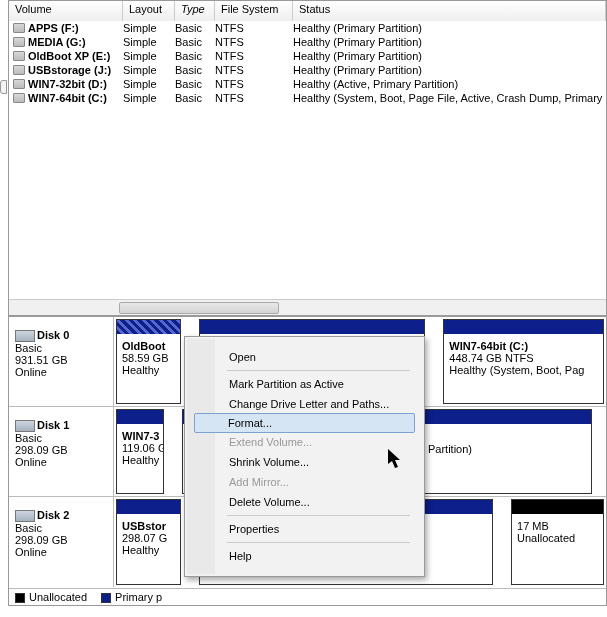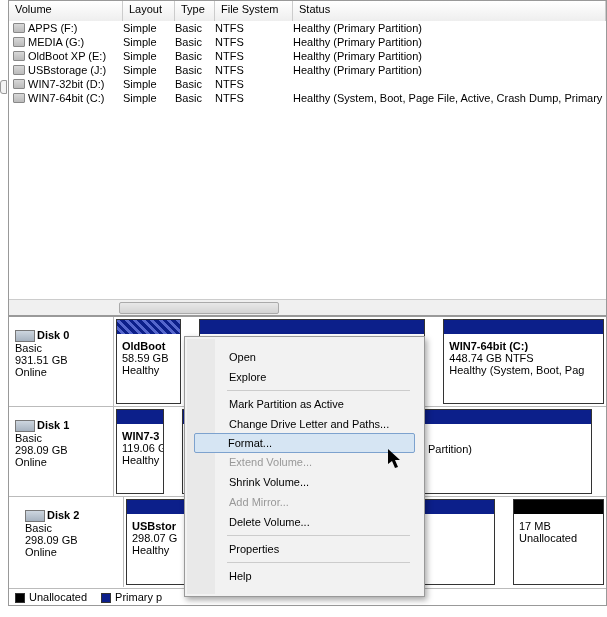--- a/index.html
+++ b/index.html
@@ -8,7 +8,7 @@
 .top-pane { border: 1px solid #999; height: 316px; margin-left: 8px; background: #fff; position: relative; }
 .headers { display: flex; border-bottom: 0; height: 20px; }
 .header-cell { border-right: 1px solid #ccc; padding: 2px 6px; background: linear-gradient(#fff,#eee); white-space: nowrap; overflow: hidden; }
-.h-vol { width: 114px; } .h-lay { width: 52px; } .h-type { width: 40px; }
+.h-vol { width: 114px; } .h-lay { width: 52px; } .h-type { width: 40px; font-style: italic; }
 .h-fs { width: 78px; } .h-status { flex: 1; }
 
 .volume-rows { }

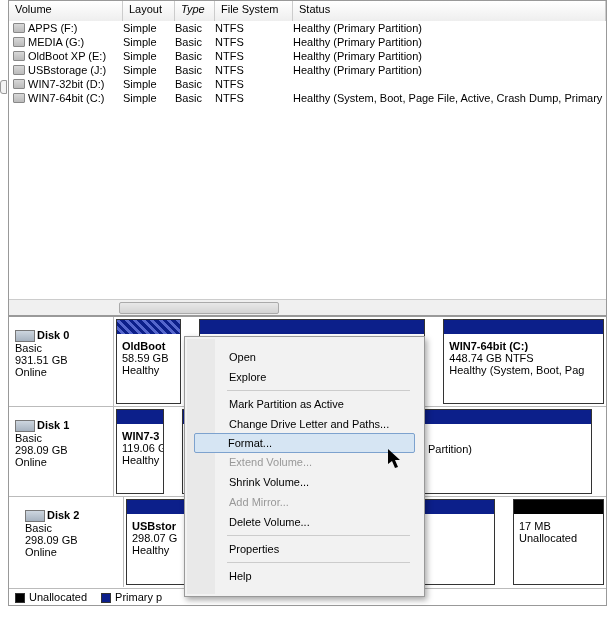--- a/index.html
+++ b/index.html
@@ -13,7 +13,7 @@
 
 .volume-rows { }
 .vol-row { display: flex; height: 14px; line-height: 14px; }
-.vol-row .c-vol { width: 114px; padding-left: 4px; display: flex; align-items: center; gap: 3px; }
+.vol-row .c-vol { width: 114px; padding-left: 4px; display: flex; align-items: center; gap: 3px; font-weight: bold; }
 .vol-row .c-lay { width: 52px; } .vol-row .c-type { width: 40px; }
 .vol-row .c-fs { width: 78px; } .vol-row .c-status { flex: 1; white-space: nowrap; }
 .drive-icon { width: 12px; height: 10px; background: linear-gradient(#d8d8d8,#bbb); border: 1px solid #888; border-radius: 1px; display: inline-block; }

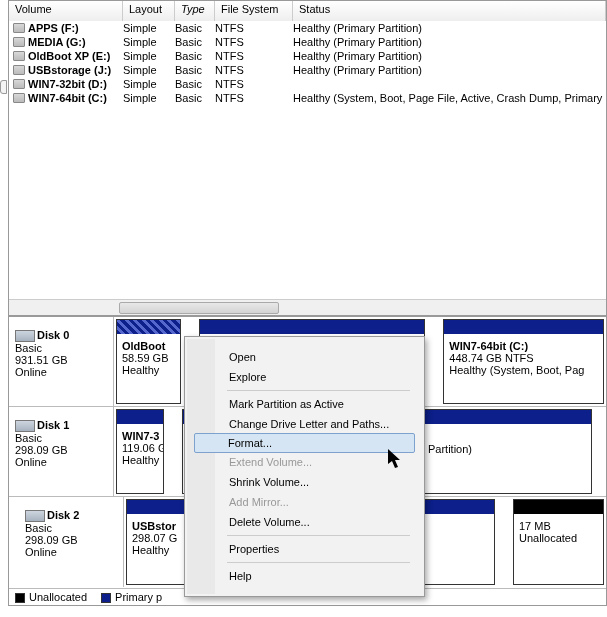--- a/index.html
+++ b/index.html
@@ -113,6 +113,7 @@
         <div class="c-lay">Simple</div>
         <div class="c-type">Basic</div>
         <div class="c-fs">NTFS</div>
+        <div class="c-status">Healthy (Active, Primary Partition)</div>
       </div>
       <div class="vol-row">
         <div class="c-vol">

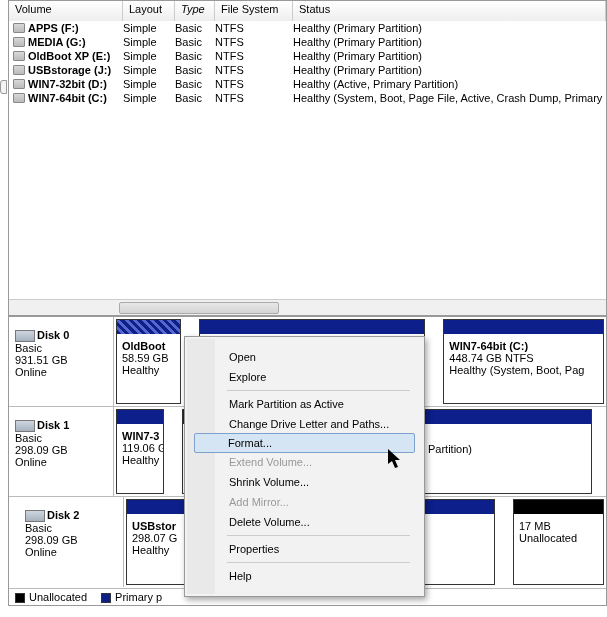--- a/index.html
+++ b/index.html
@@ -221,7 +221,6 @@
 <div class="context-menu">
   <div class="gutter"></div>
   <div class="menu-item">Open</div>
-  <div class="menu-item">Explore</div>
   <div class="menu-sep"></div>
   <div class="menu-item">Mark Partition as Active</div>
   <div class="menu-item">Change Drive Letter and Paths...</div>

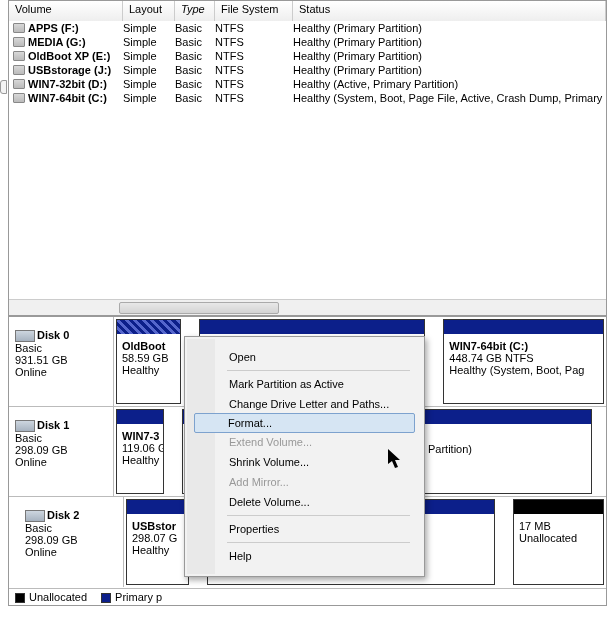--- a/index.html
+++ b/index.html
@@ -25,7 +25,7 @@
 
 .bottom-pane { margin-left: 8px; border: 1px solid #999; background: #fff; height: 290px; position: relative; }
 .disk-row { display: flex; border-bottom: 1px solid #bbb; height: 90px; }
-.disk-row:last-of-type { border-bottom: 0; margin-left: 10px; }
+.disk-row:last-of-type { border-bottom: 0; }
 .disk-info { width: 105px; border-right: 1px solid #bbb; padding: 12px 6px; position: relative; }
 .disk-icon { width: 20px; height: 12px; background: linear-gradient(#cdd6df,#a7b3c0); border: 1px solid #777; display: inline-block; vertical-align: middle; margin-right: 2px; }
 .disk-name { font-weight: bold; }

